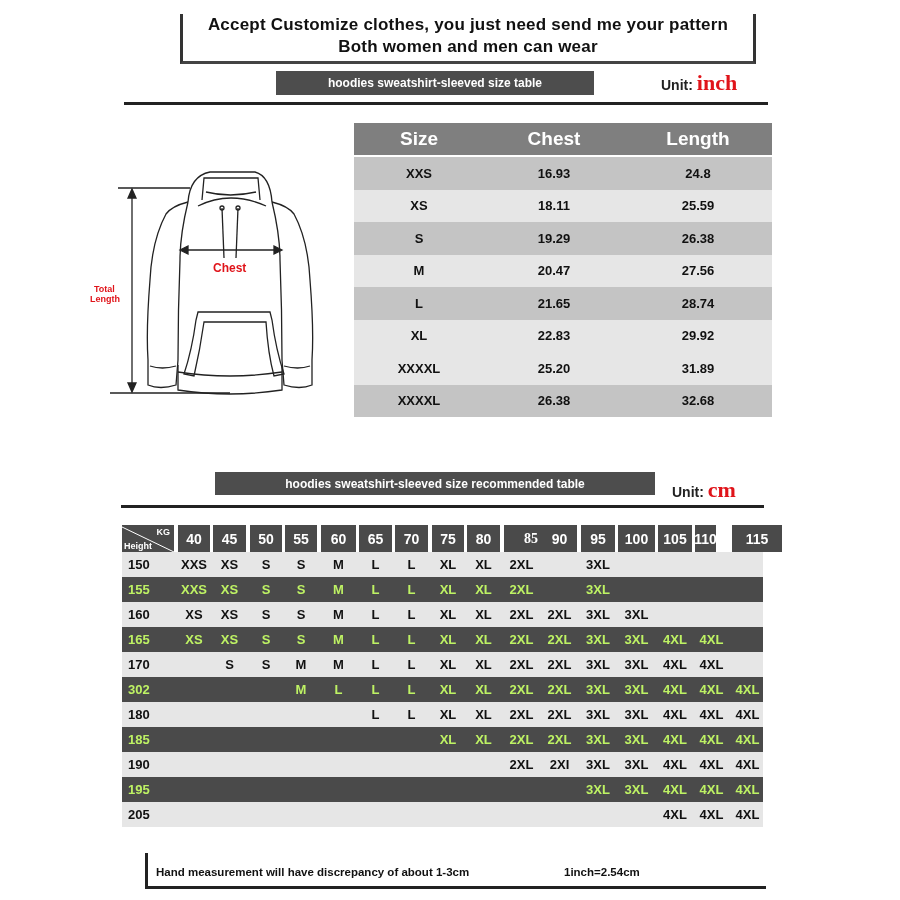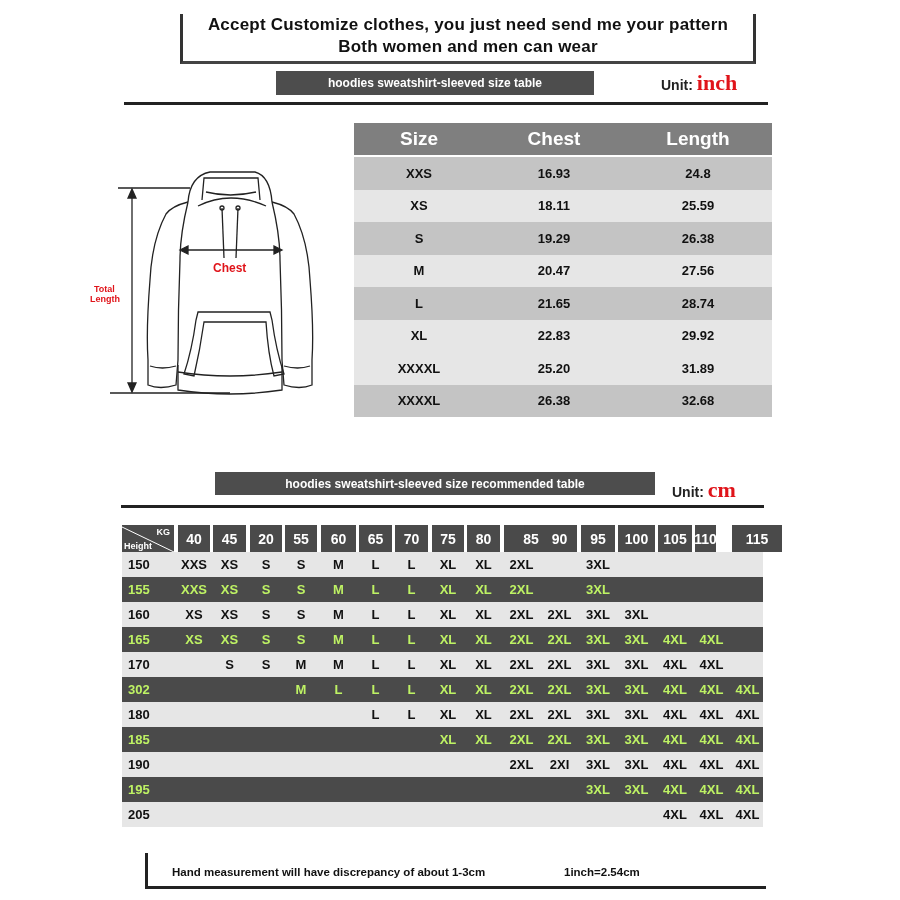--- a/index.html
+++ b/index.html
@@ -161,7 +161,7 @@
     </div>
   <div class="hcell" style="left: 56px; width: 32px;">40</div>
       <div class="hcell" style="left: 91px; width: 33px;">45</div>
-      <div class="hcell" style="left: 128px; width: 32px;">20</div>
+      <div class="hcell" style="left: 128px; width: 32px;">50</div>
       <div class="hcell" style="left: 163px; width: 32px;">55</div>
       <div class="hcell" style="left: 199px; width: 35px;">60</div>
       <div class="hcell" style="left: 237px; width: 33px;">65</div>

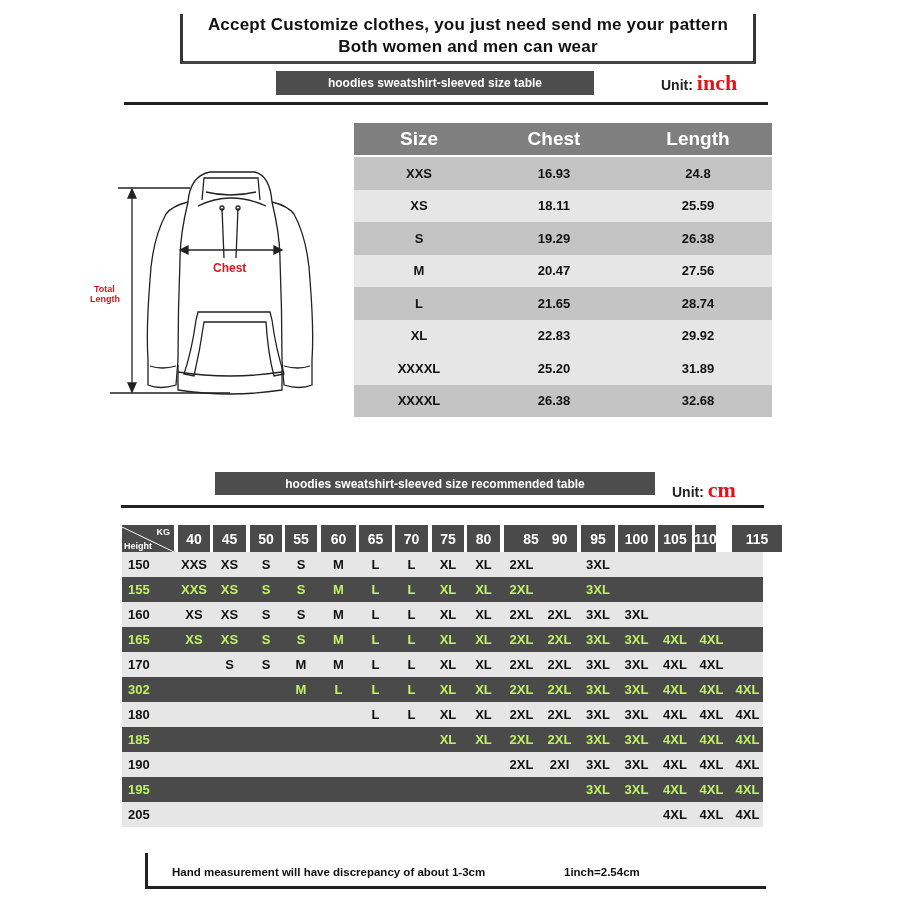--- a/index.html
+++ b/index.html
@@ -168,7 +168,7 @@
       <div class="hcell" style="left: 273px; width: 33px;">70</div>
       <div class="hcell" style="left: 310px; width: 32px;">75</div>
       <div class="hcell" style="left: 345px; width: 33px;">80</div>
-      <div class="hcell" style="left: 382px; width: 54px;">85</div>
+      <div class="hcell" style="left: 382px; width: 54px; font-family: Liberation Serif, serif;">85</div>
       <div class="hcell" style="left: 420px; width: 35px;">90</div>
       <div class="hcell" style="left: 459px; width: 34px;">95</div>
       <div class="hcell" style="left: 496px; width: 37px;">100</div>

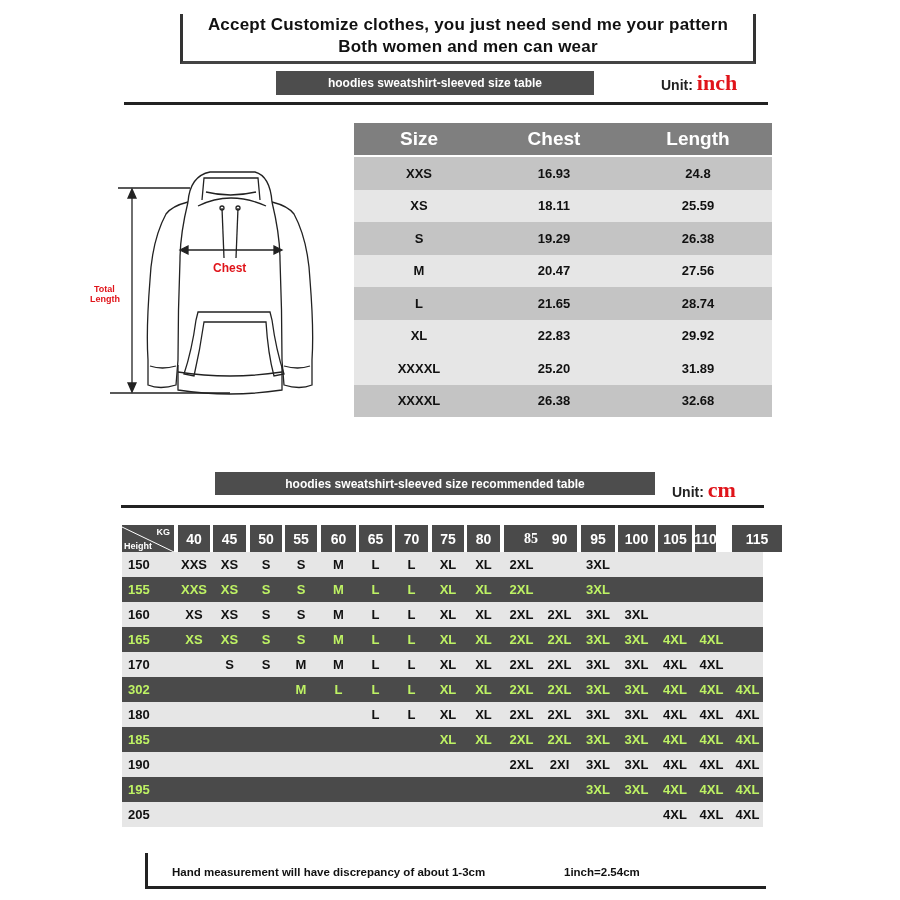--- a/index.html
+++ b/index.html
@@ -390,7 +390,7 @@
 </div>
 
 <div class="abs footer">
-  <div class="foot-txt" style="left:8px;margin-left:16px;">Hand measurement will have discrepancy of about  1-3cm</div>
+  <div class="foot-txt" style="left:8px;">Hand measurement will have discrepancy of about  1-3cm</div>
   <div class="foot-txt" style="left:416px;">1inch=2.54cm</div>
 </div>
 

